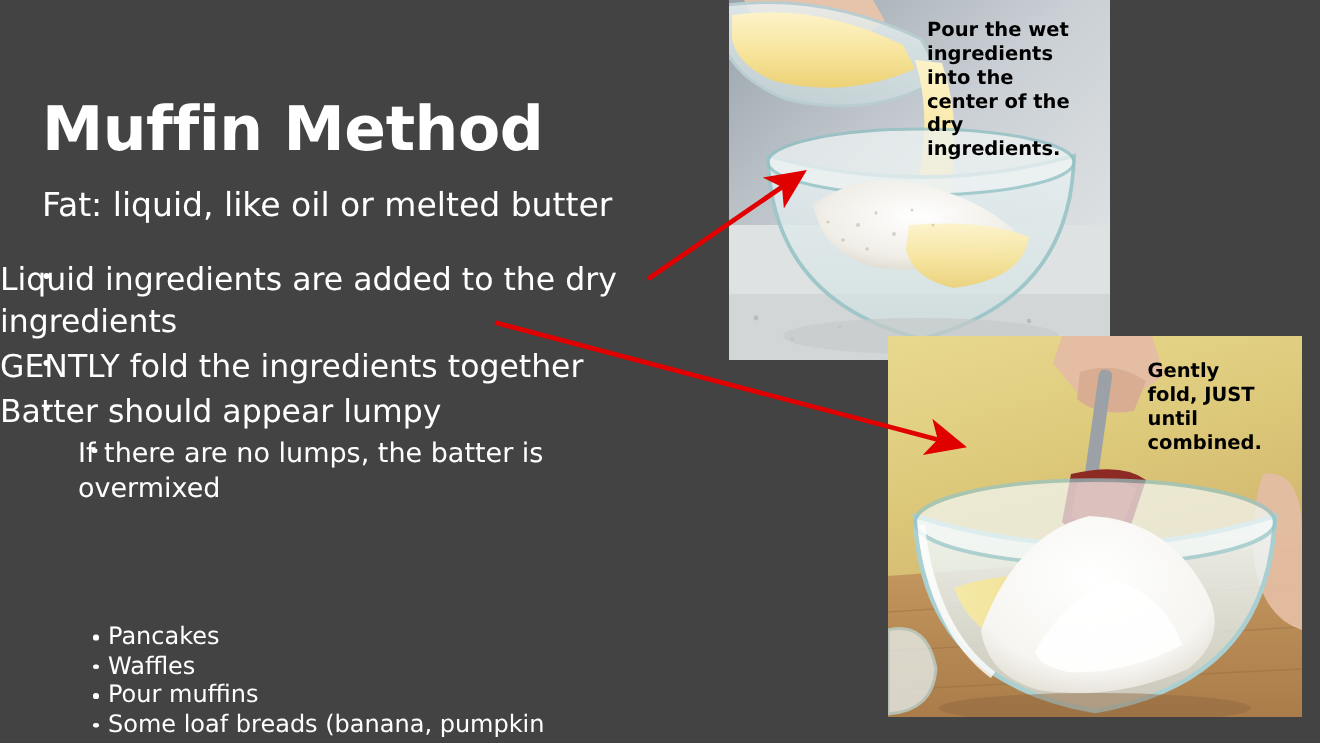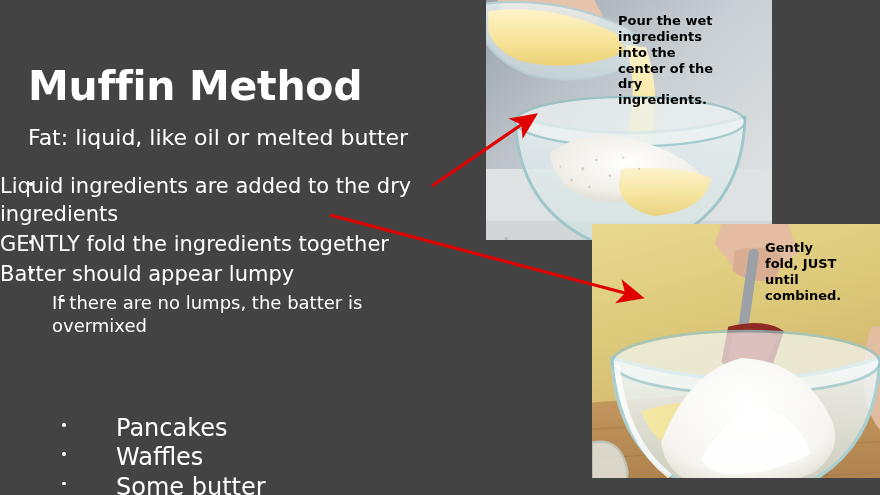--- a/index.html
+++ b/index.html
@@ -117,7 +117,6 @@
   .photo {
     position: absolute;
     overflow: hidden;
-    padding-left: 32px;
   }
   #photo-pour {
     left: 486px;

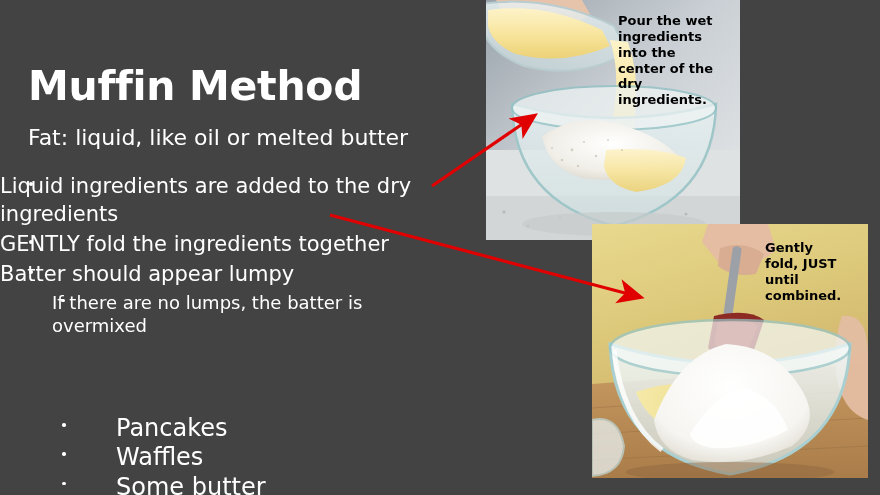--- a/index.html
+++ b/index.html
@@ -99,8 +99,8 @@
   }
   .ex {
     position: relative;
-    padding-left: 116px;
-    font-size: 24px;
+    padding-left: 72px;
+    font-size: 16px;
     line-height: 1.22;
   }
   .ex .dot {

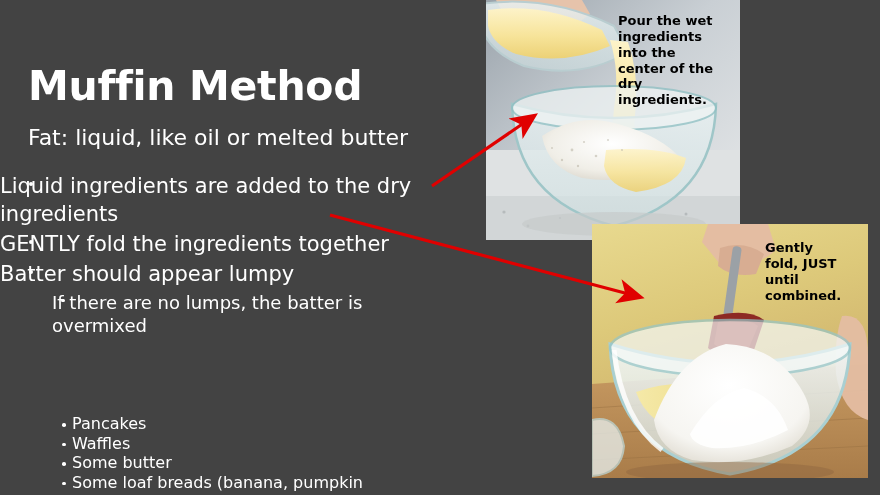--- a/index.html
+++ b/index.html
@@ -338,7 +338,7 @@
       </div>
       <div class="ex">
         <span class="dot"></span>
-        <span>Some butter</span>
+        <span>Pour muffins</span>
       </div>
       <div class="ex">
         <span class="dot"></span>

